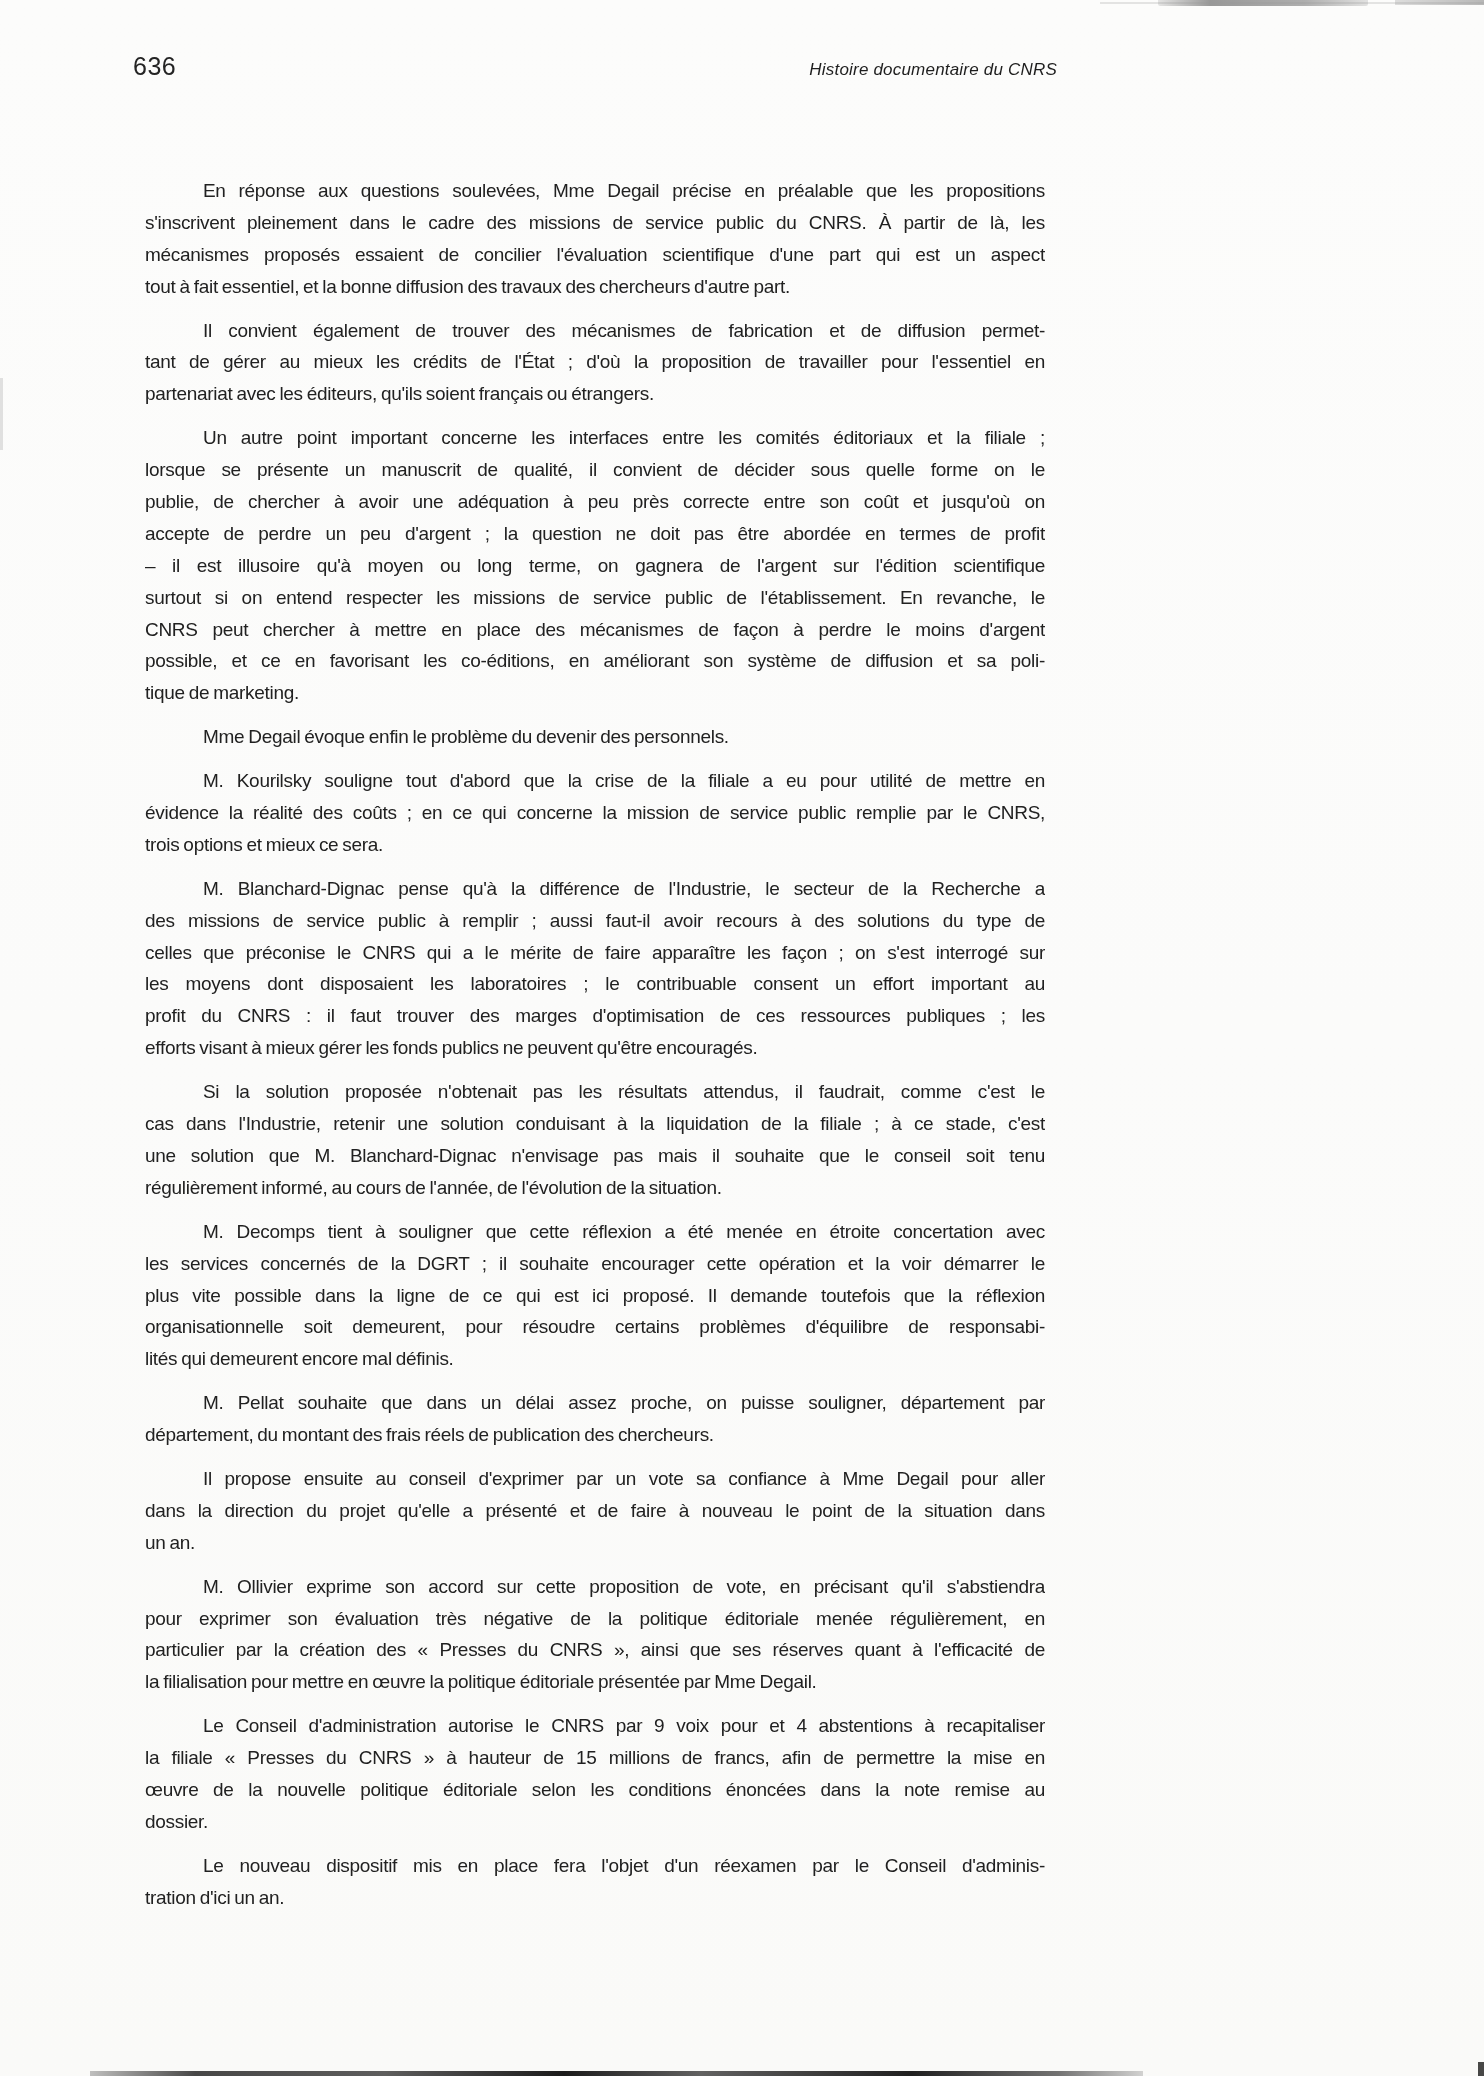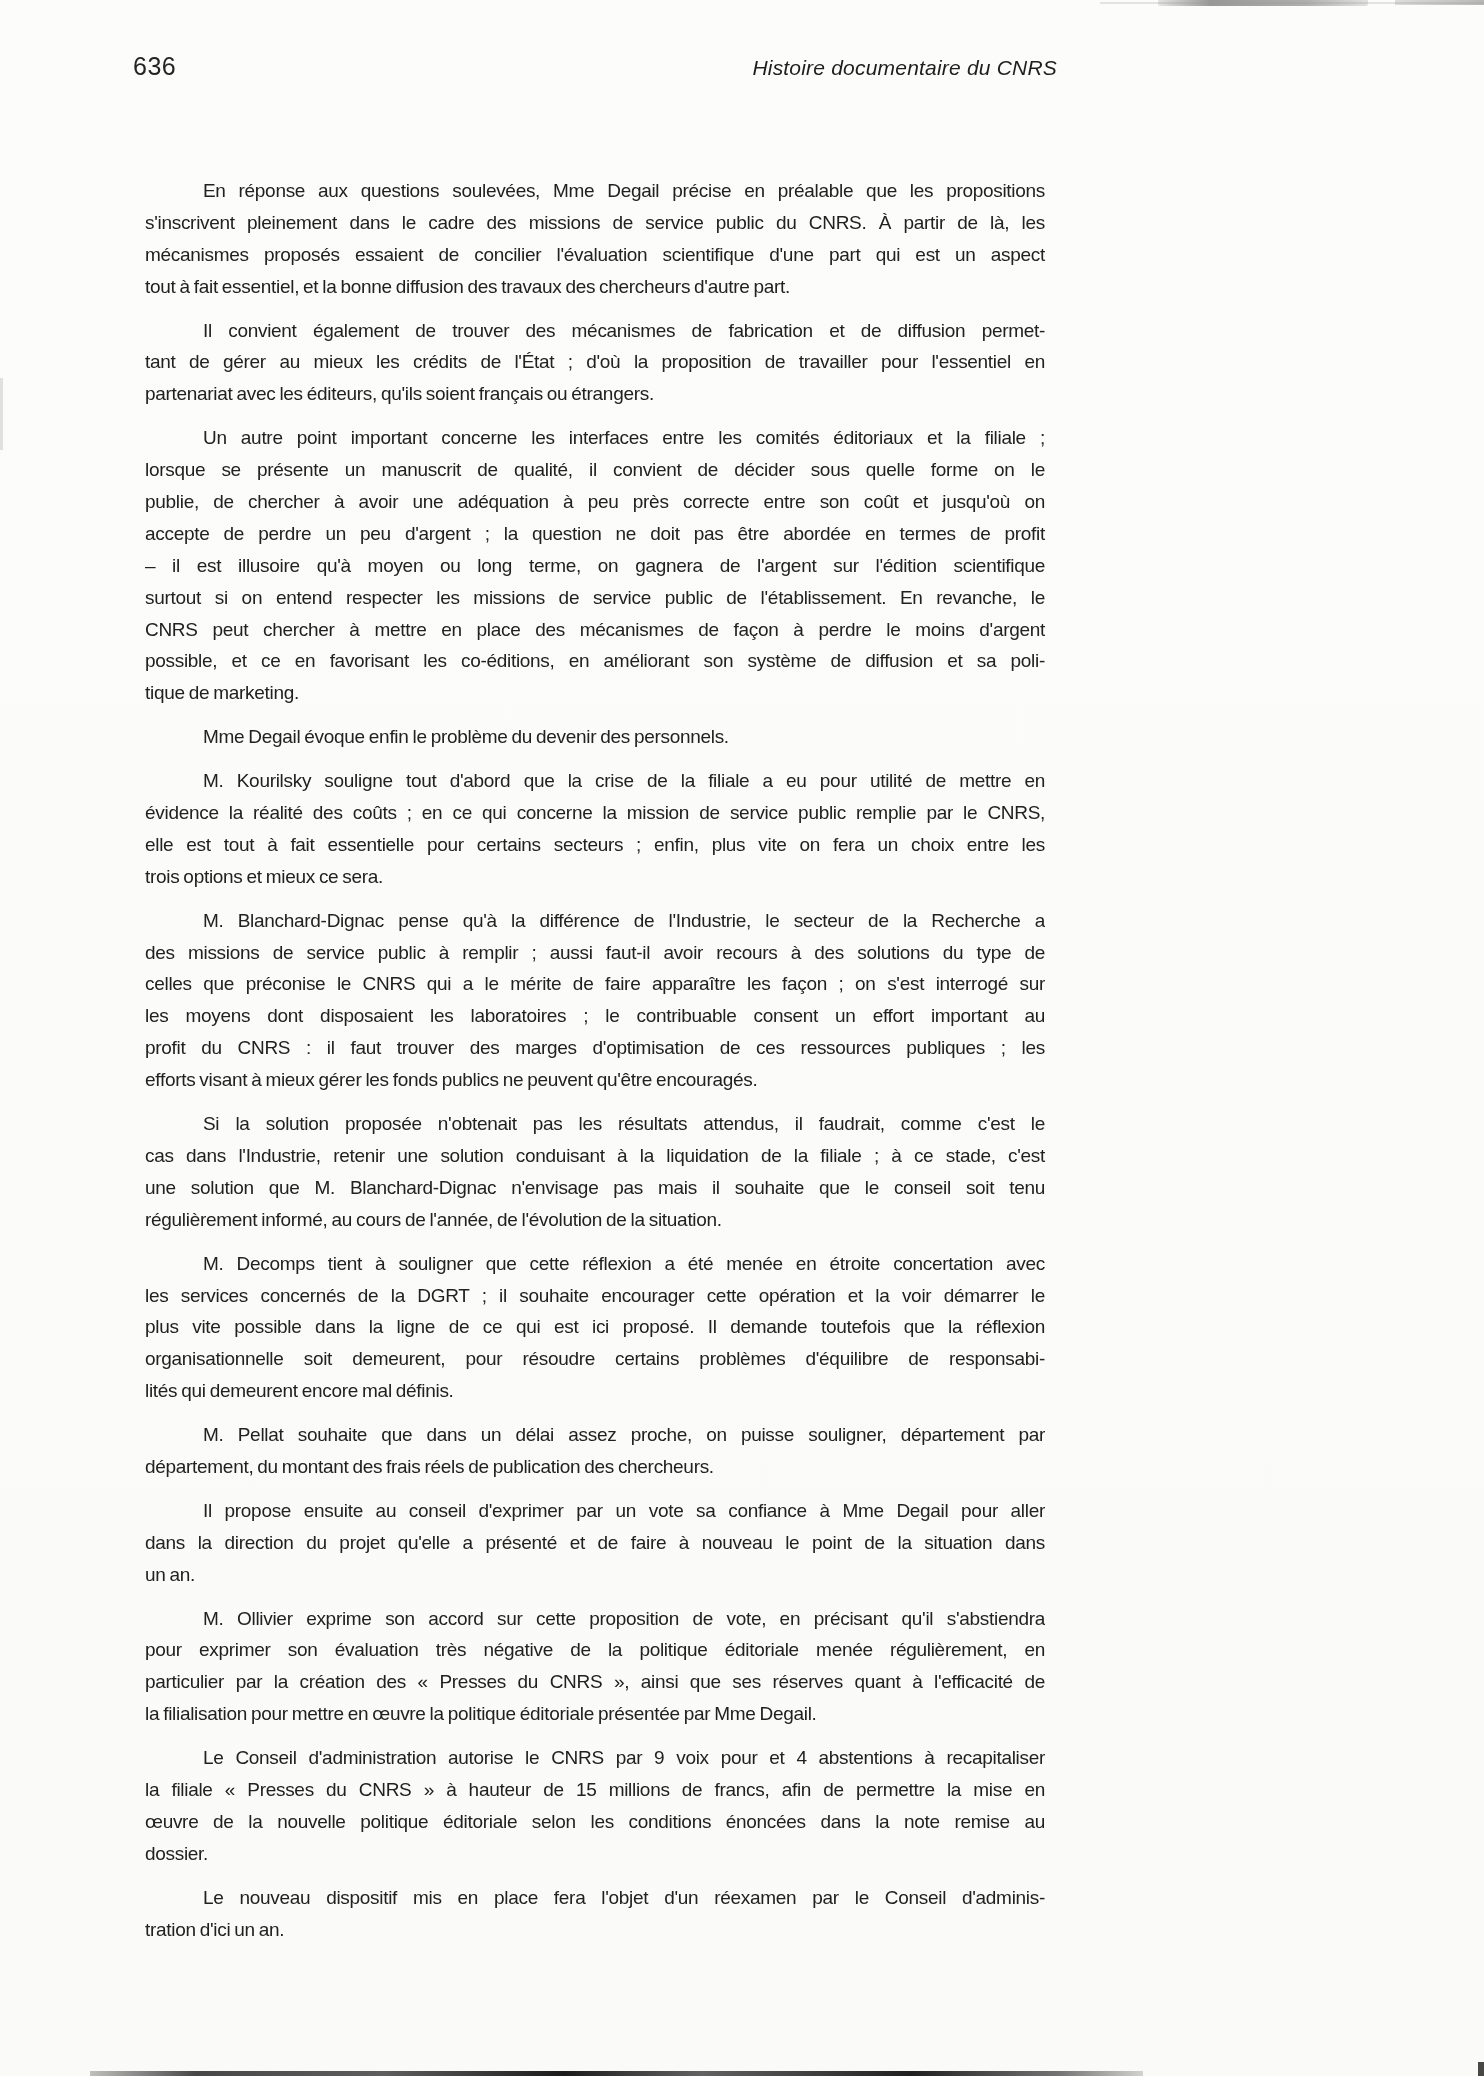--- a/index.html
+++ b/index.html
@@ -35,7 +35,7 @@
   }
   .running-title {
     font-style: italic;
-    font-size: 21px;
+    font-size: 17px;
     color: #1e1e1e;
     letter-spacing: 0.2px;
     text-align: right;

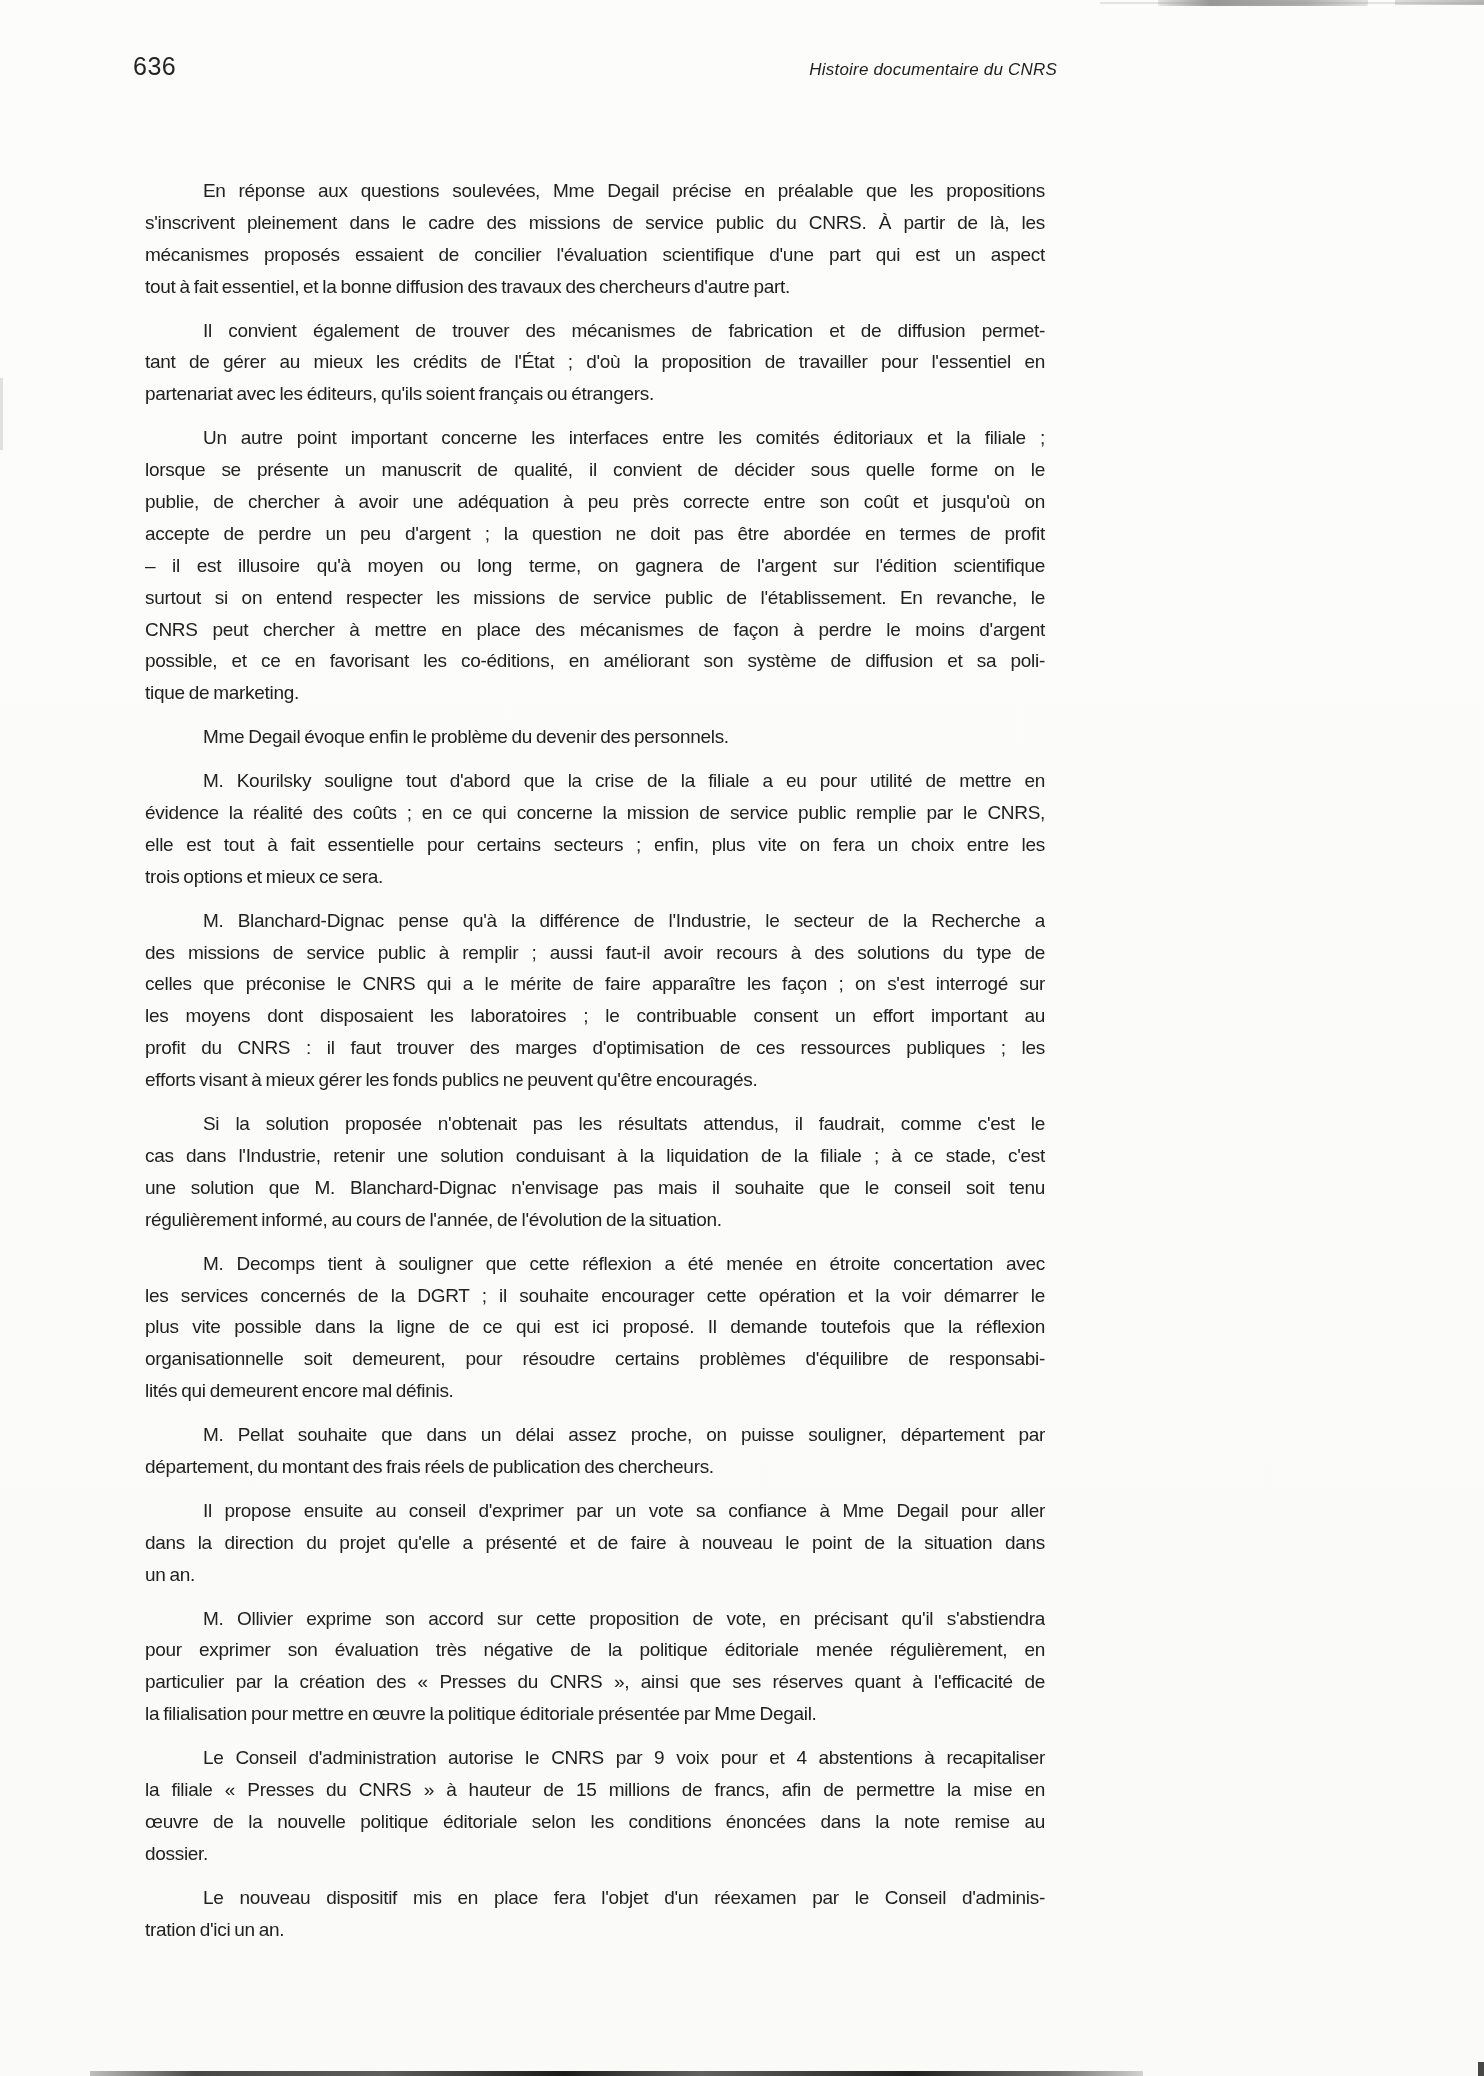--- a/index.html
+++ b/index.html
@@ -147,7 +147,6 @@
       <div class="para">
         <div class="line first">M. Kourilsky souligne tout d'abord que la crise de la filiale a eu pour utilité de mettre en</div>
         <div class="line">évidence la réalité des coûts ; en ce qui concerne la mission de service public remplie par le CNRS,</div>
-        <div class="line">elle est tout à fait essentielle pour certains secteurs ; enfin, plus vite on fera un choix entre les</div>
         <div class="line last">trois options et mieux ce sera.</div>
       </div>
       <div class="para">

